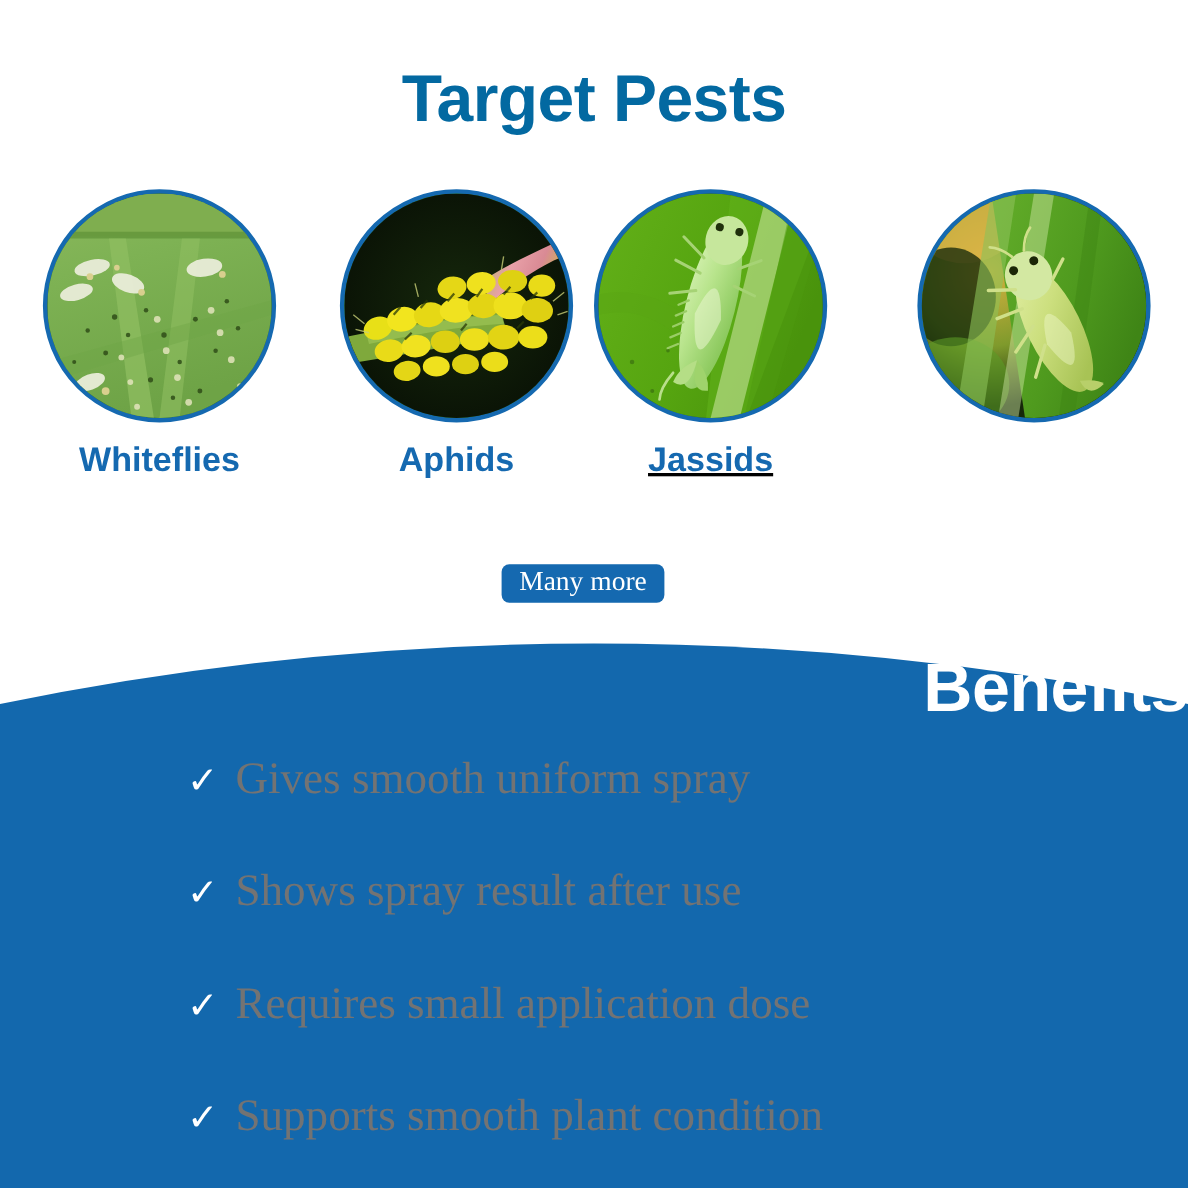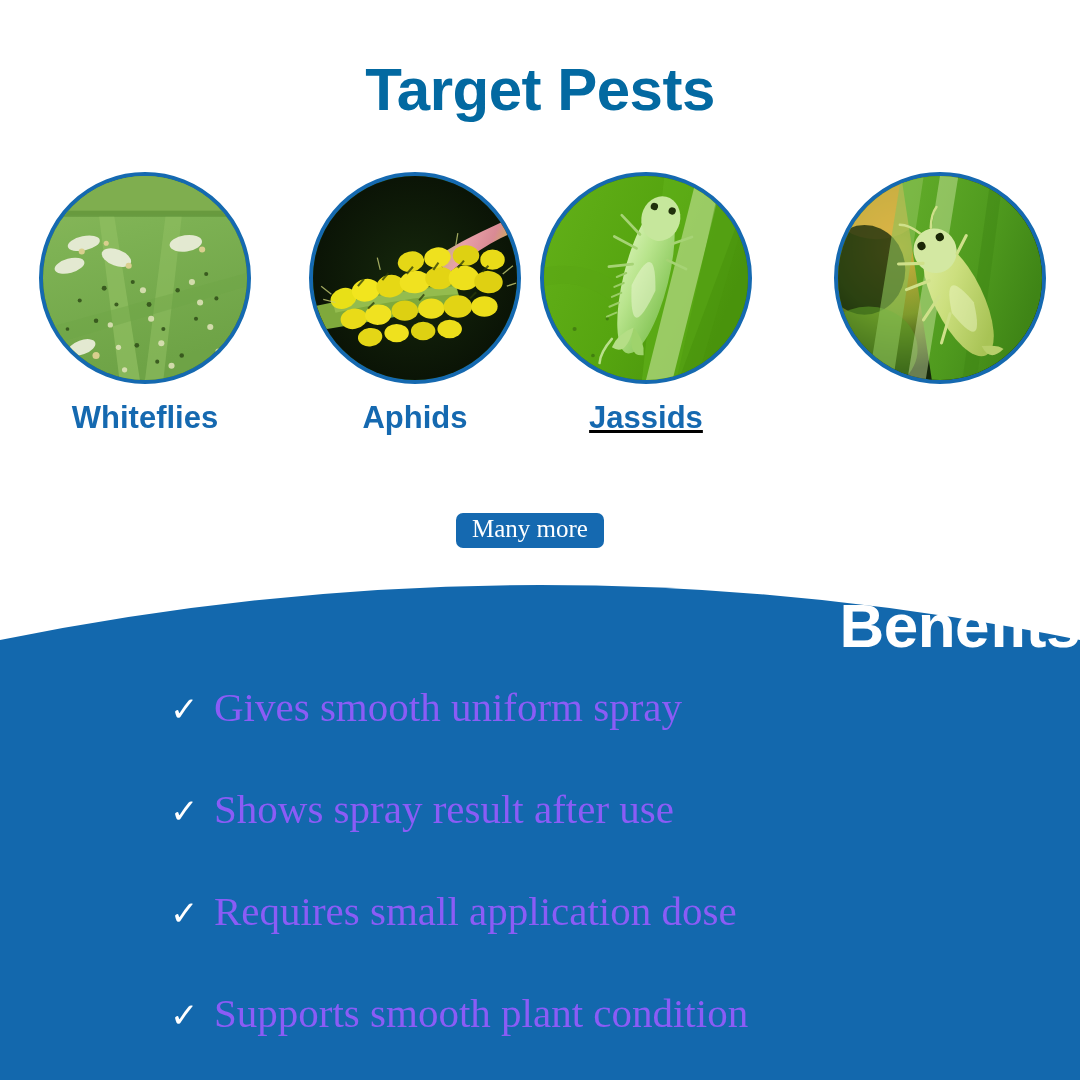--- a/index.html
+++ b/index.html
@@ -112,7 +112,7 @@
     color:#ffffff;
     font-family:"DejaVu Sans", sans-serif;
   }
-  .benefit-text { color:#8b5cf6; }
+  .benefit-text { color:#737373; }
 </style>
 </head>
 <body>

